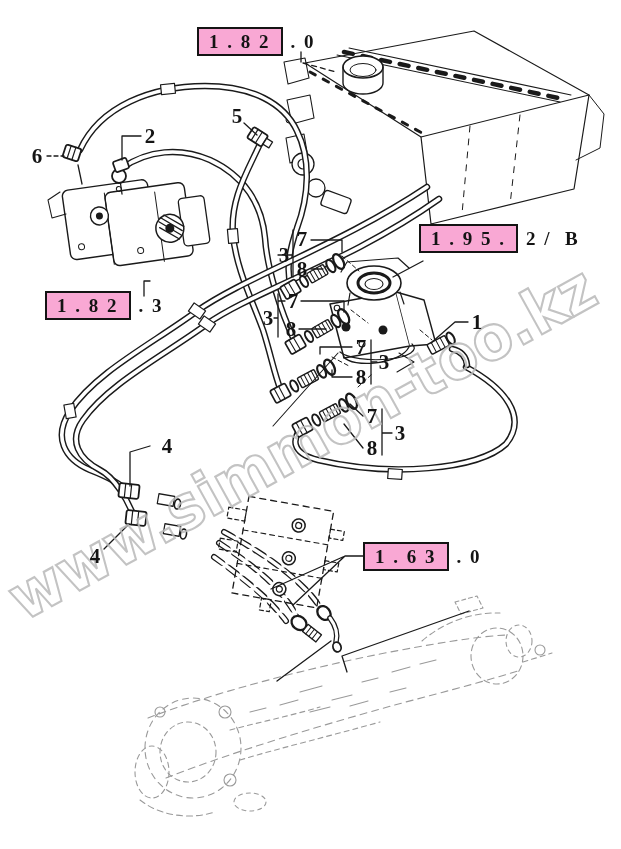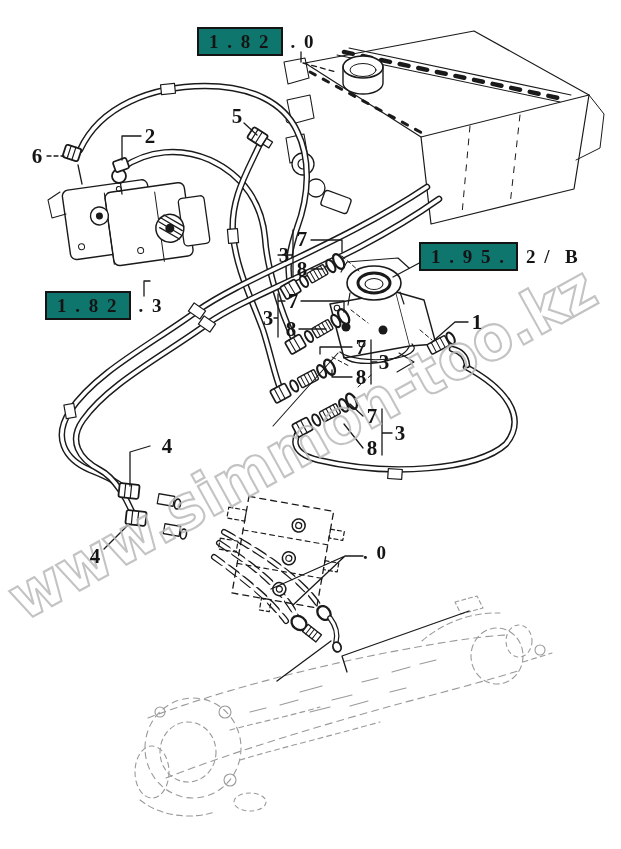--- a/index.html
+++ b/index.html
@@ -14,7 +14,7 @@
   .callout{position:absolute;transform:translate(-50%,-50%);
            font:600 21px "Liberation Serif","DejaVu Serif",serif;color:#141414;line-height:1;}
   .refbox{position:absolute;display:flex;align-items:center;gap:8px;}
-  .refbox-box{display:inline-block;border:2px solid #141414;background:#0f766e;padding:2px 10px 1px 10px;
+  .refbox-box{display:inline-block;border:2px solid #141414;background:#f9a8d4;padding:2px 10px 1px 10px;
               font:600 19px "Liberation Serif","DejaVu Serif",serif;letter-spacing:2px;color:#141414;white-space:pre;}
   .refbox-suffix{font:600 19px "Liberation Serif","DejaVu Serif",serif;letter-spacing:2px;color:#141414;white-space:pre;}
 </style>

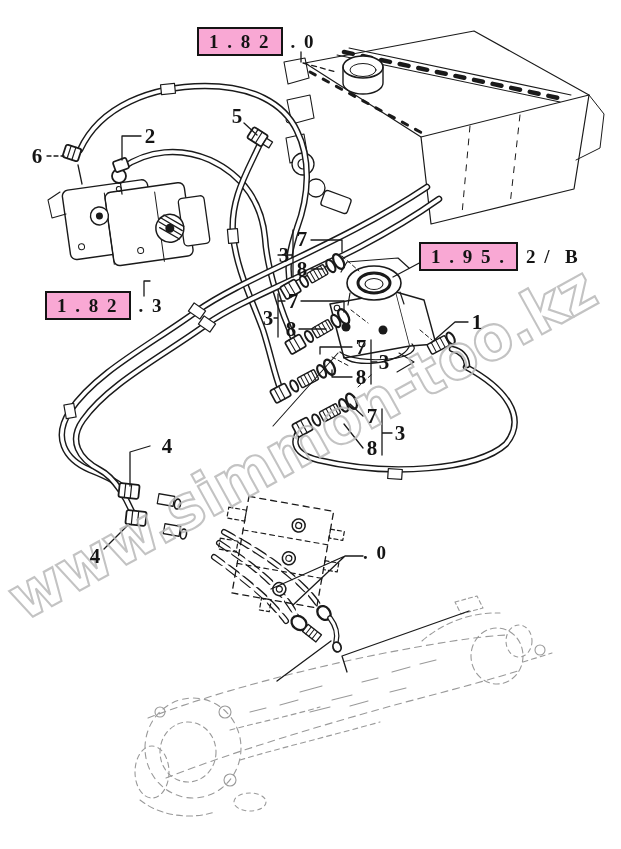--- a/index.html
+++ b/index.html
@@ -287,7 +287,7 @@
         <span class="refbox-box">1 . 8 2</span>
         <span class="refbox-suffix">. 0</span>
       </div>
-      <div class="refbox" style="left: 419px; top: 242px;">
+      <div class="refbox" style="left: 419px; top: 224px;">
         <span class="refbox-box">1 . 9 5 .</span>
         <span class="refbox-suffix">2 /  B</span>
       </div>

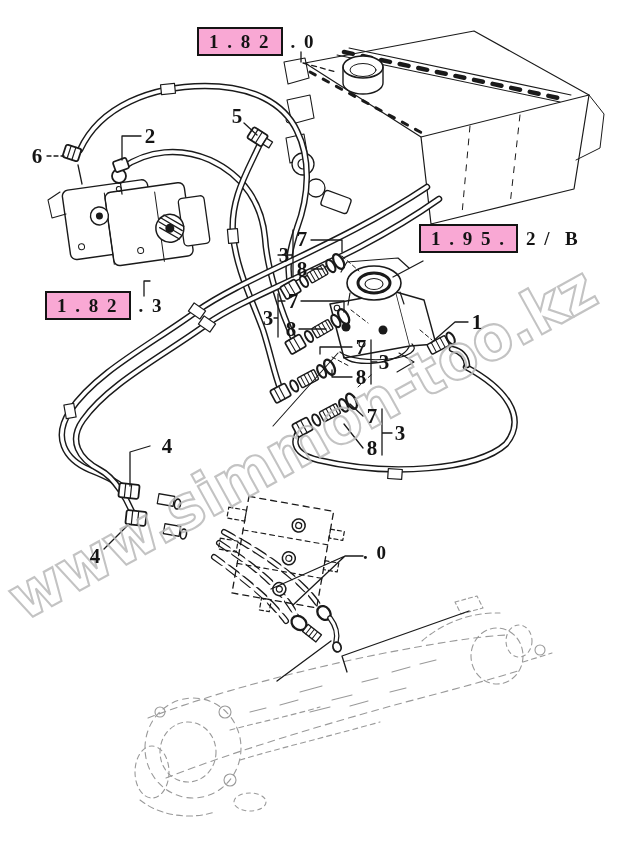--- a/index.html
+++ b/index.html
@@ -296,6 +296,7 @@
         <span class="refbox-suffix">. 3</span>
       </div>
       <div class="refbox" style="left: 363px; top: 542px;">
+        <span class="refbox-box">1 . 6 3</span>
         <span class="refbox-suffix">. 0</span>
       </div>
     </div>

